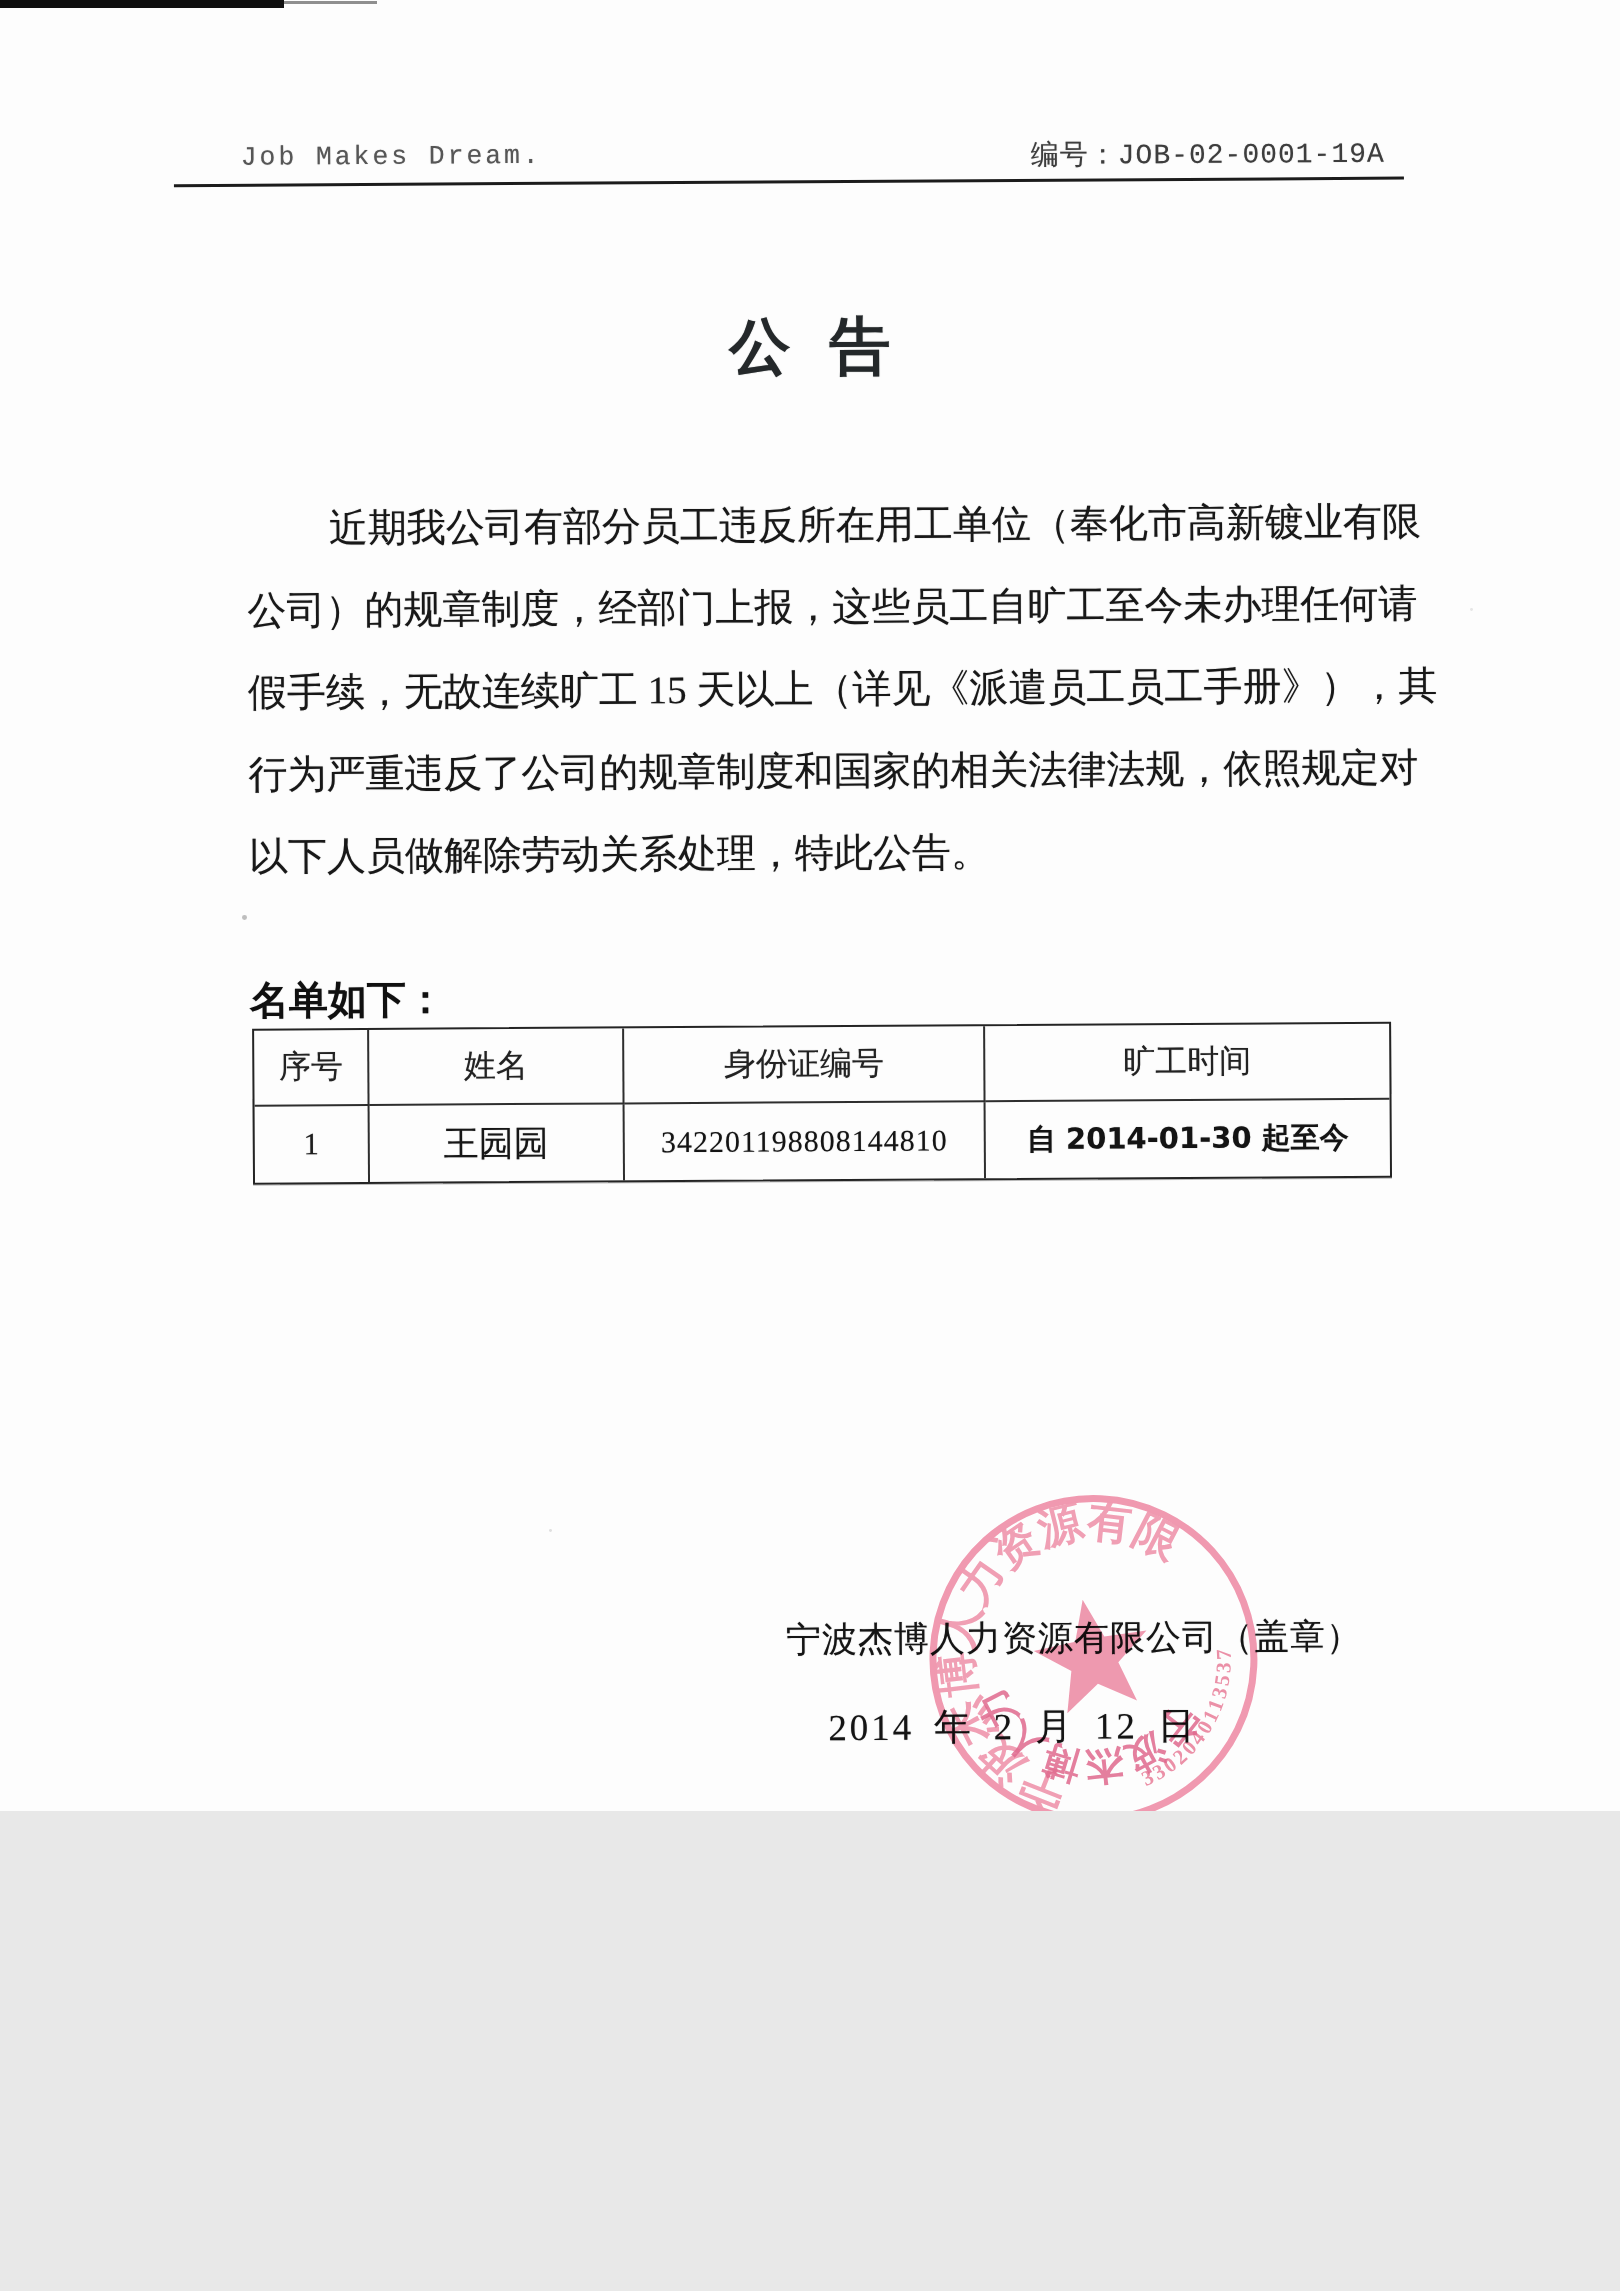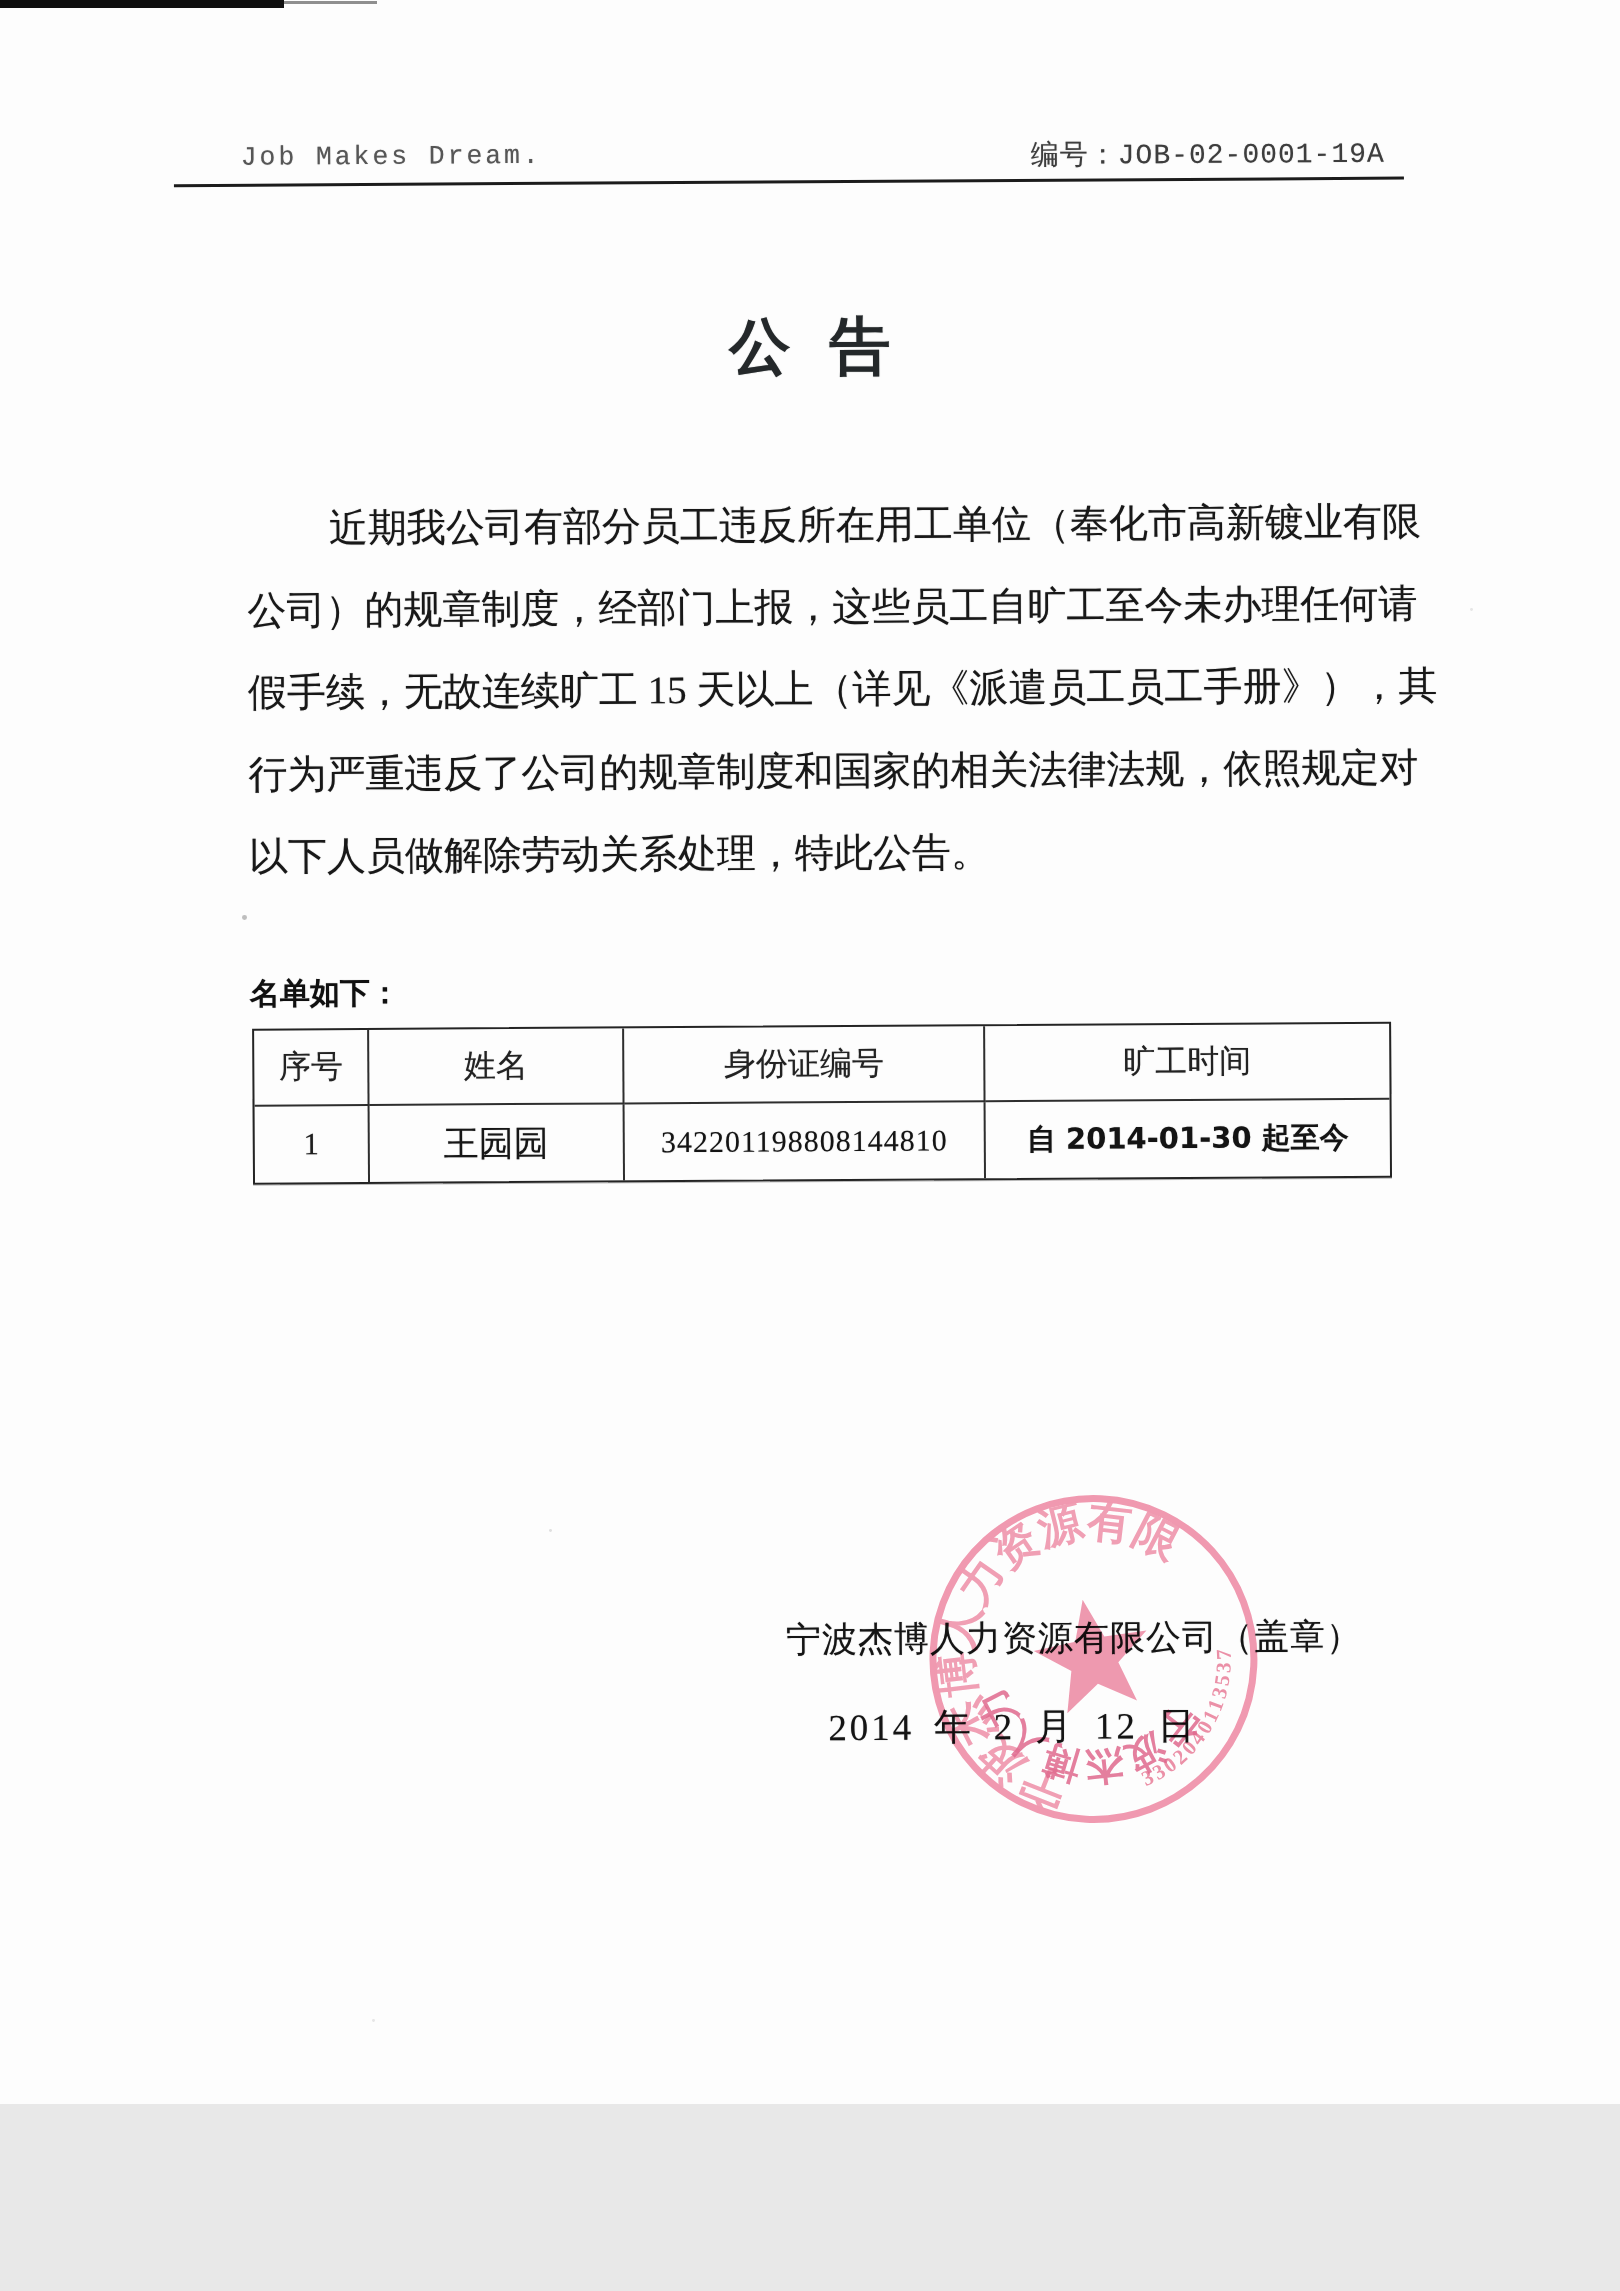--- a/index.html
+++ b/index.html
@@ -3,7 +3,7 @@
 <meta charset="utf-8">
 <style>
   html,body{margin:0;padding:0;background:#e8e8e8;}
-  .page{position:relative;width:1620px;height:2104px;background:#fdfdfd;overflow:hidden;
+  .page{position:relative;width:1620px;height:1811px;background:#fdfdfd;overflow:hidden;
         font-family:"Liberation Serif","DejaVu Serif",serif;color:#1b1b1b;}
   .rotwrap{position:absolute;left:0;top:0;width:1620px;height:2292px;
            transform:rotate(-0.35deg);transform-origin:196px 196px;}

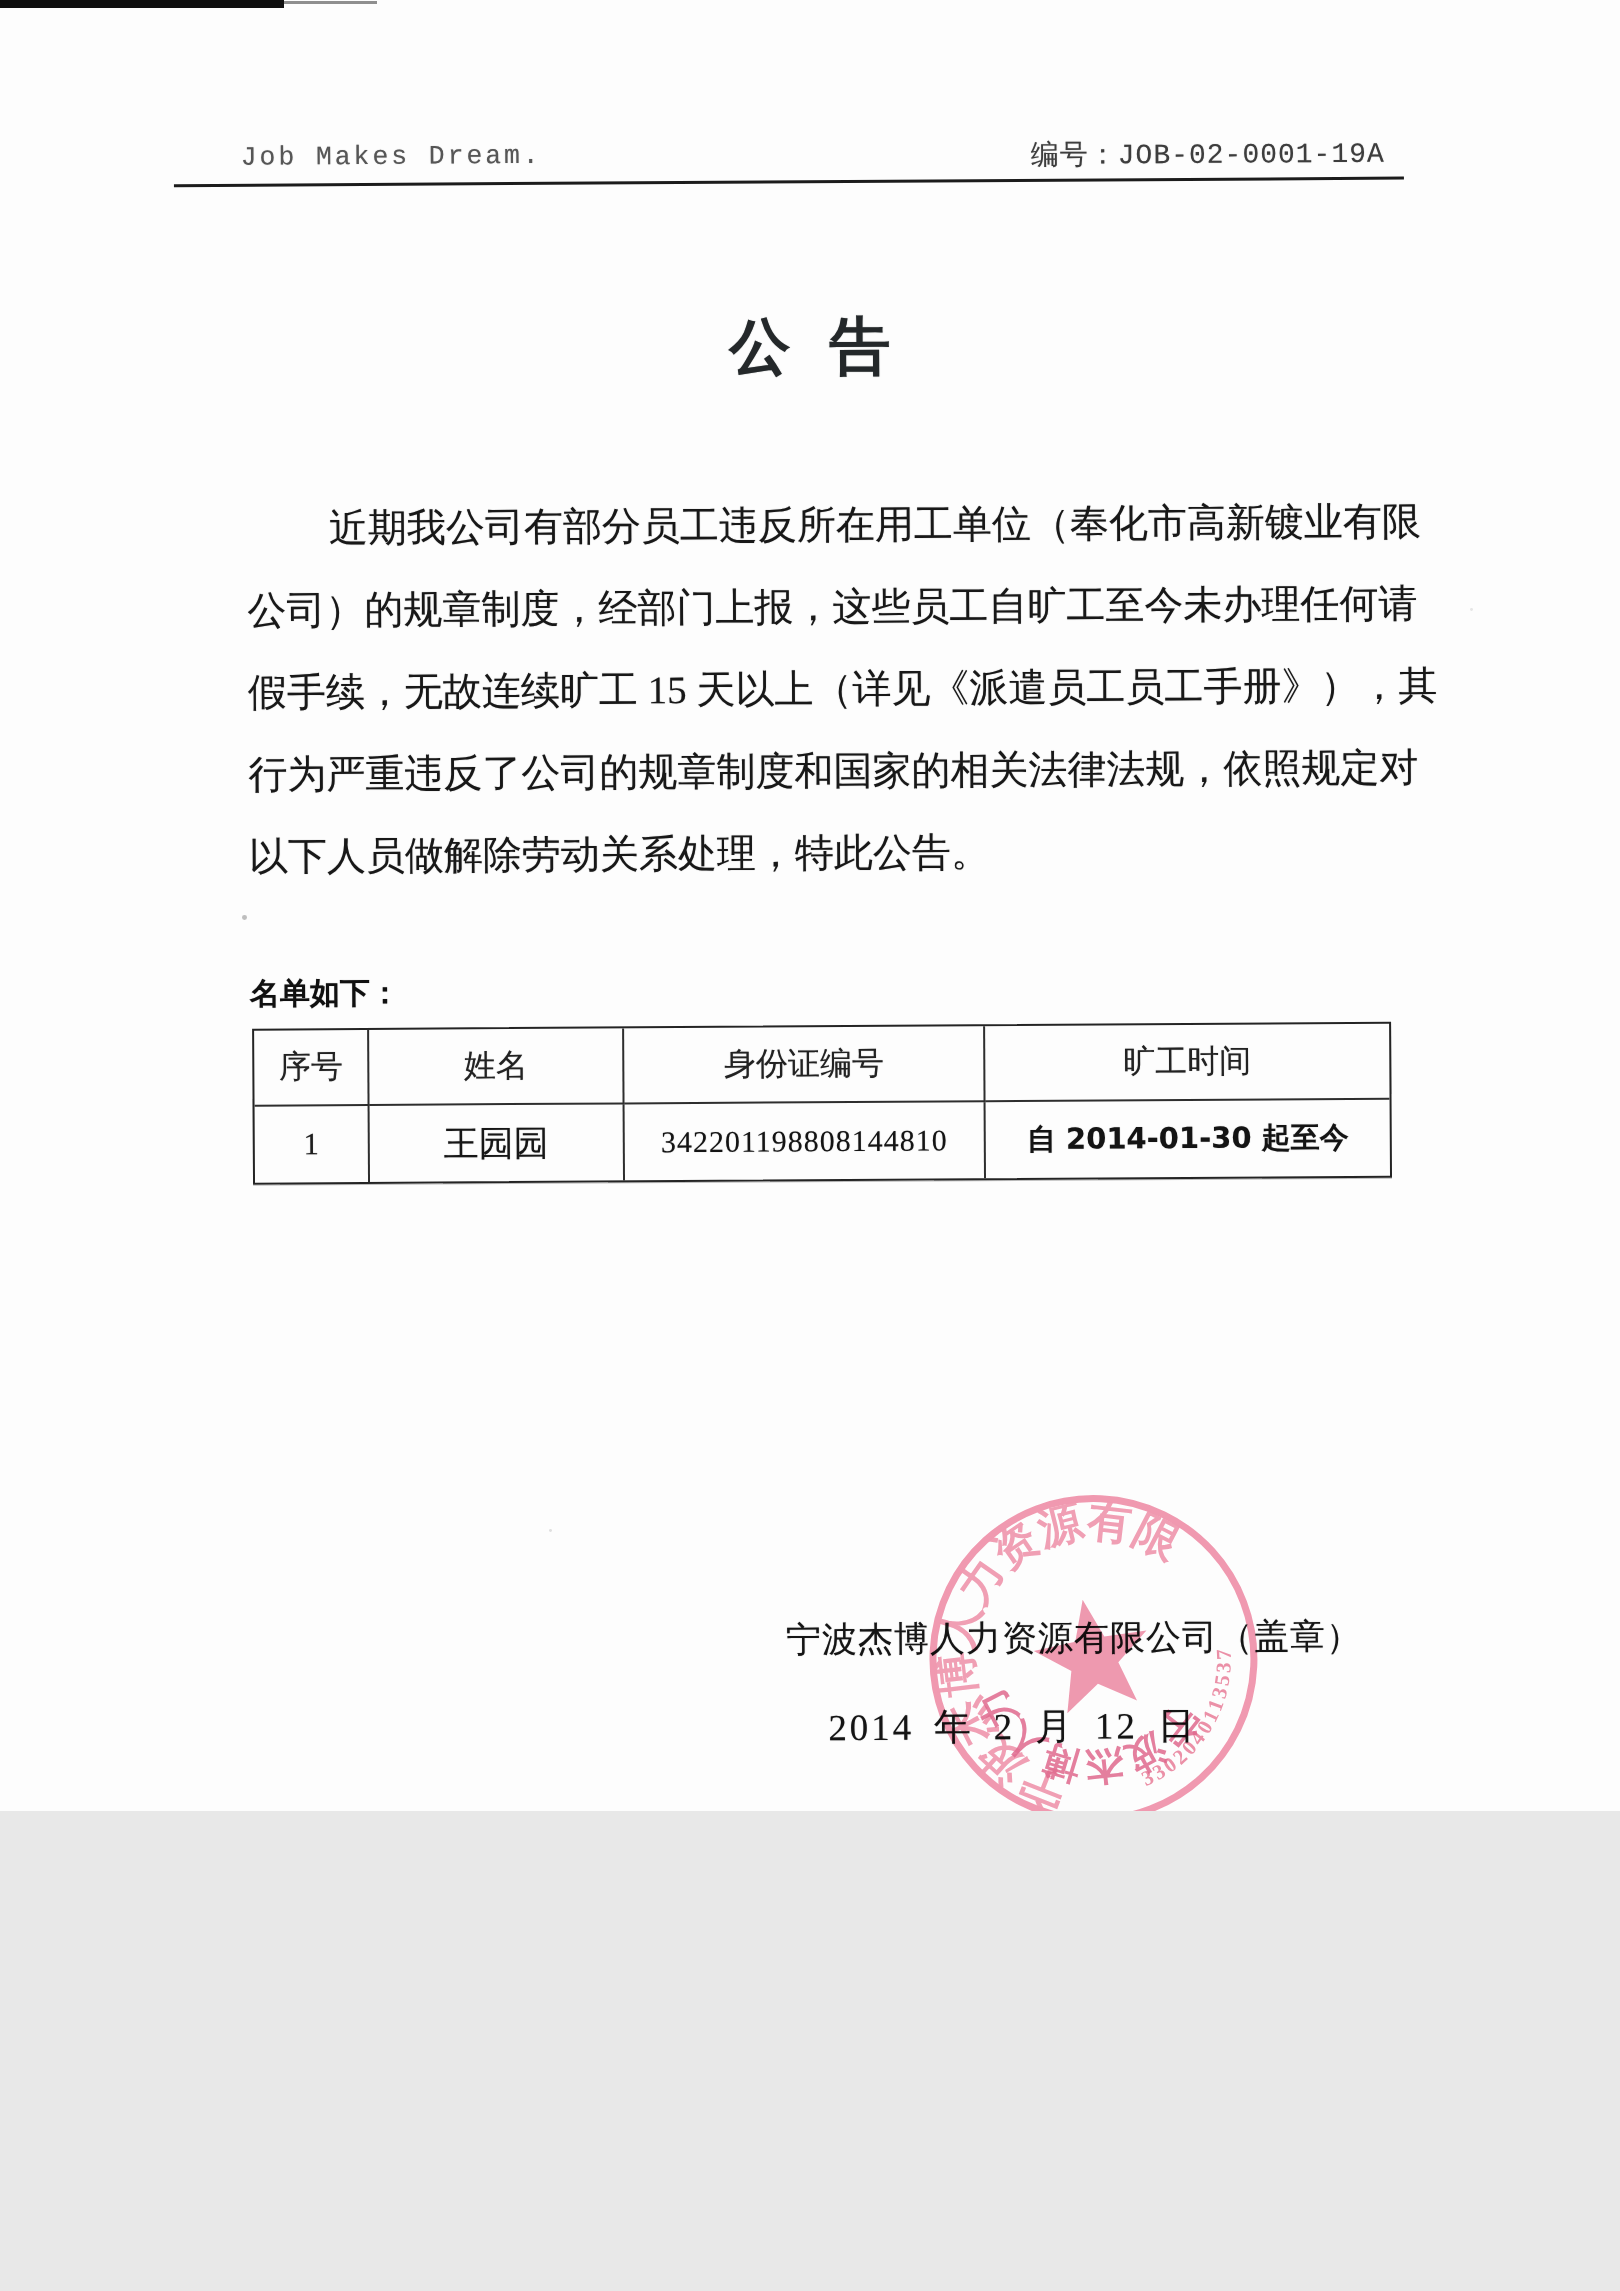--- a/index.html
+++ b/index.html
@@ -37,7 +37,7 @@
 
   
   .list-label{position:absolute;left:245px;top:974px;font-family:"DejaVu Sans","Liberation Sans",sans-serif;
-              font-weight:bold;font-size:30px;color:#101010;text-shadow:0 0 1px rgba(0,0,0,.4);}
+              font-weight:bold;font-size:39px;color:#101010;text-shadow:0 0 1px rgba(0,0,0,.4);}
   .ntable{position:absolute;left:247px;top:1029px;display:grid;
           grid-template-columns:115px 255px 361px 404px;grid-auto-rows:76px;
           border:2.9px solid #242424;box-shadow:0 1px 0 rgba(0,0,0,.25);}

